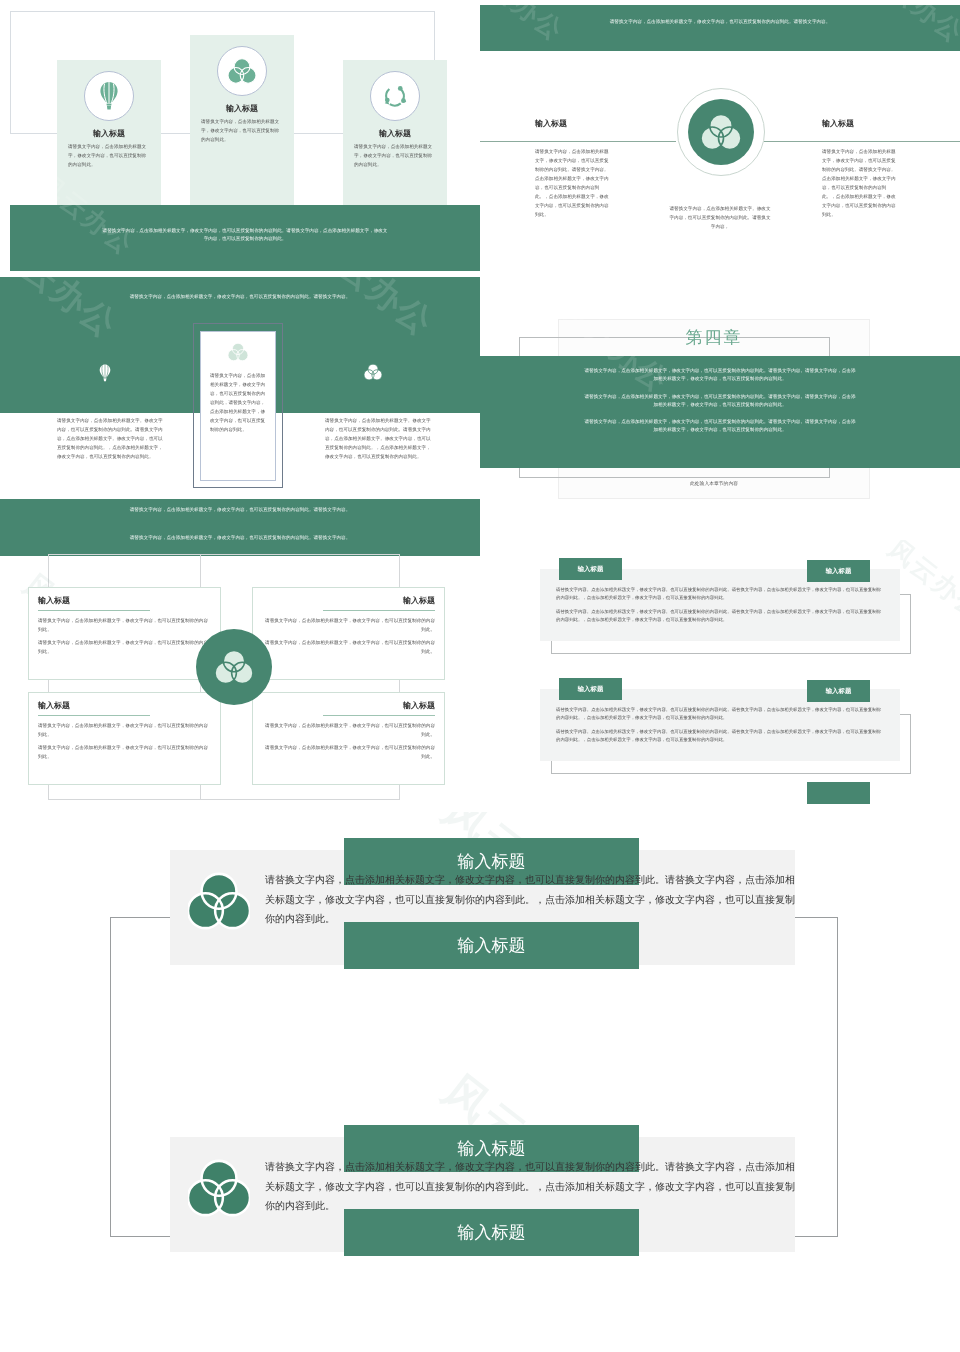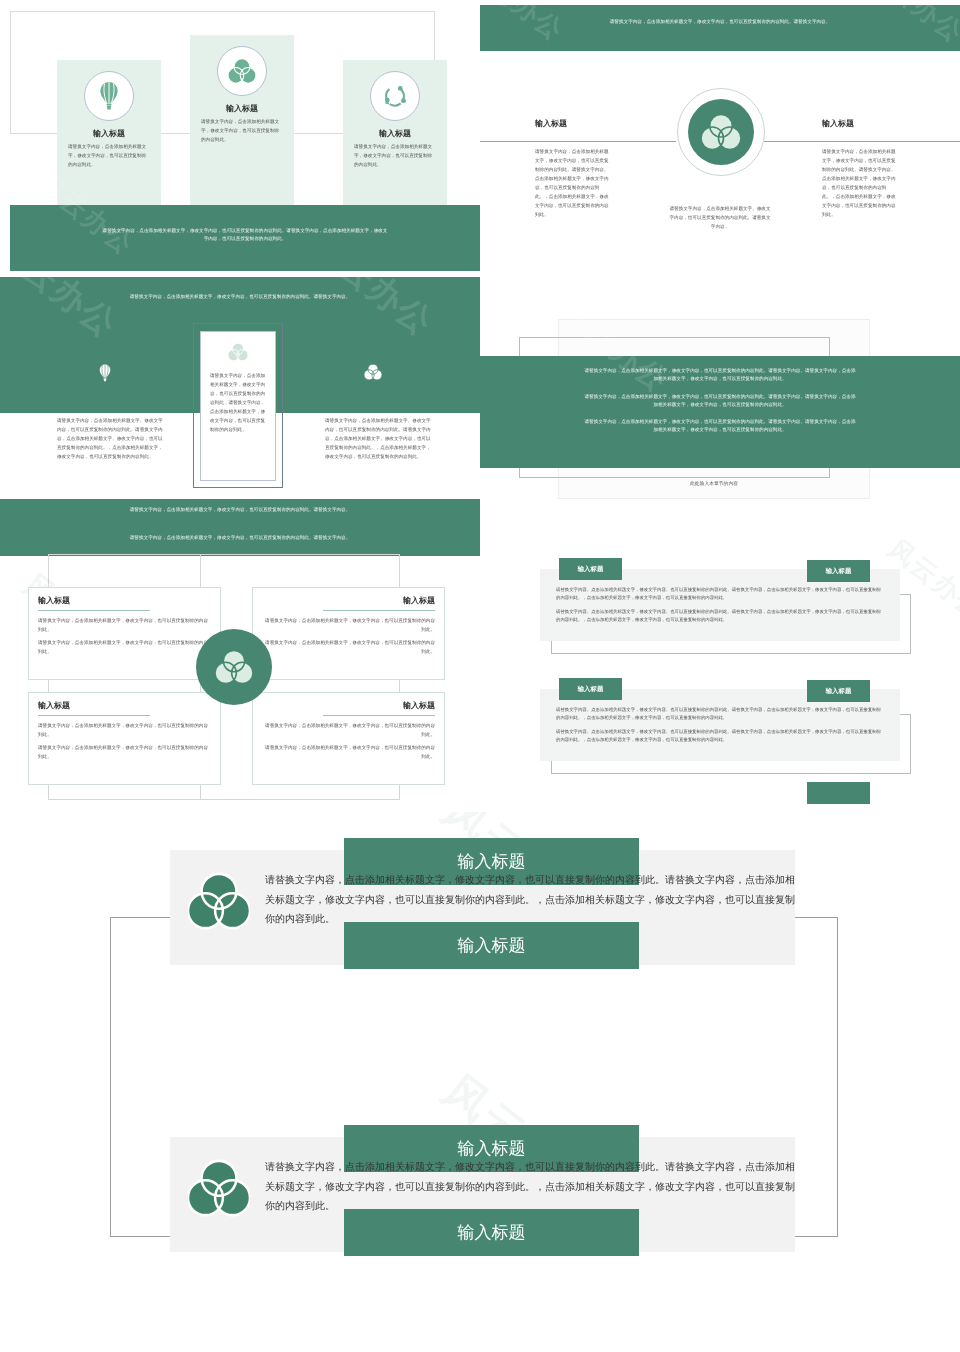--- a/index.html
+++ b/index.html
@@ -286,6 +286,7 @@
 <div class="slide" id="s4">
   <div class="white"></div>
   <div class="thinframe"></div>
+  <div class="chap">第四章</div>
 
   <div class="gblock greenbar">
     <div class="wm" style="left:70px;top:-30px;font-size:30px;">风云办公</div>

